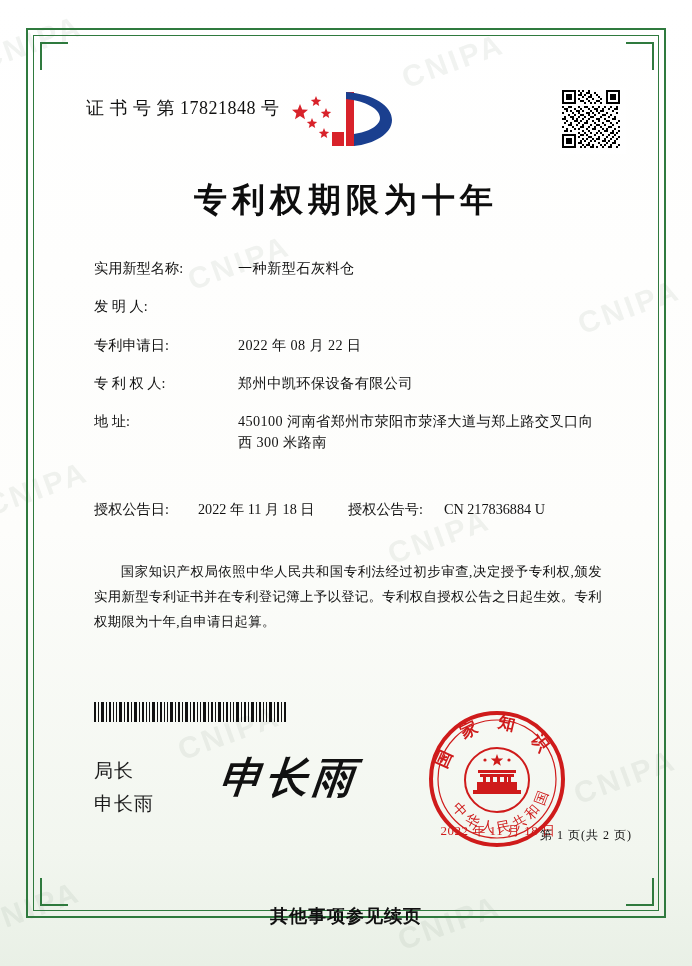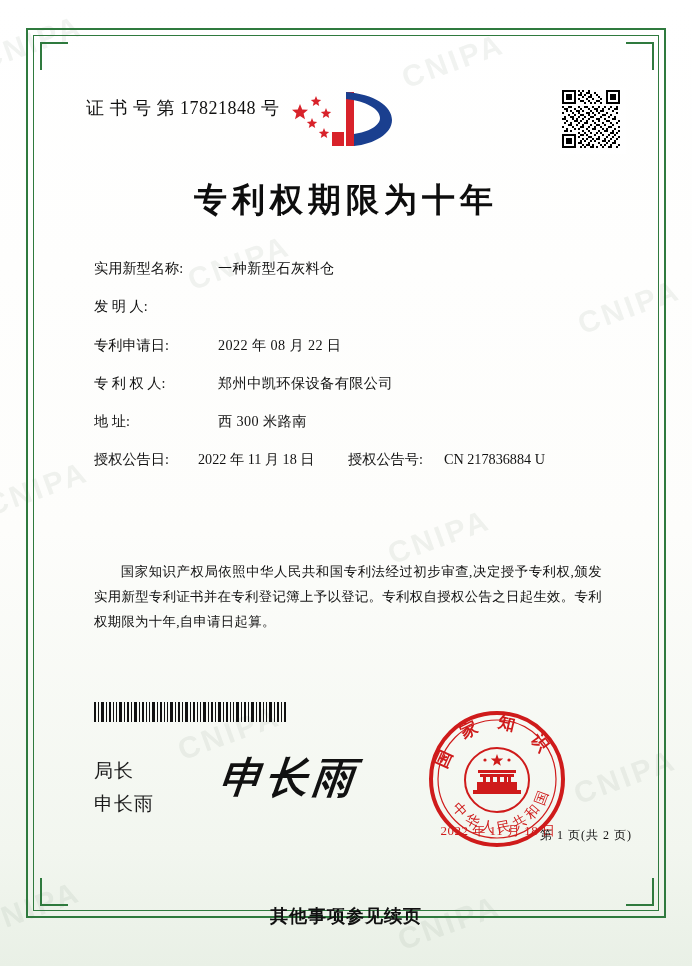--- a/index.html
+++ b/index.html
@@ -141,6 +141,7 @@
     align-items: baseline;
     margin-bottom: 17px;
     line-height: 1.5;
+    gap: 20px;
   }
   .f-label {
     flex: 0 0 auto;

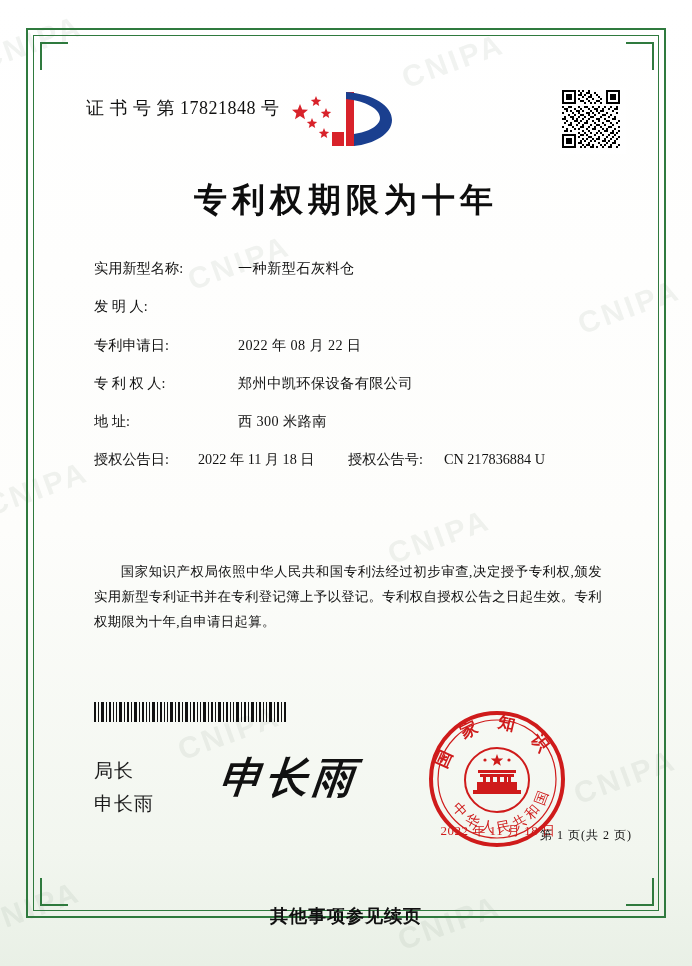--- a/index.html
+++ b/index.html
@@ -526,6 +526,7 @@
       <div class="field-row">
         <div class="f-label">地      址:</div>
         <div class="f-value">
+          <span>450100 河南省郑州市荥阳市荥泽大道与郑上路交叉口向</span>
           <span class="sub">西 300 米路南</span>
         </div>
       </div>

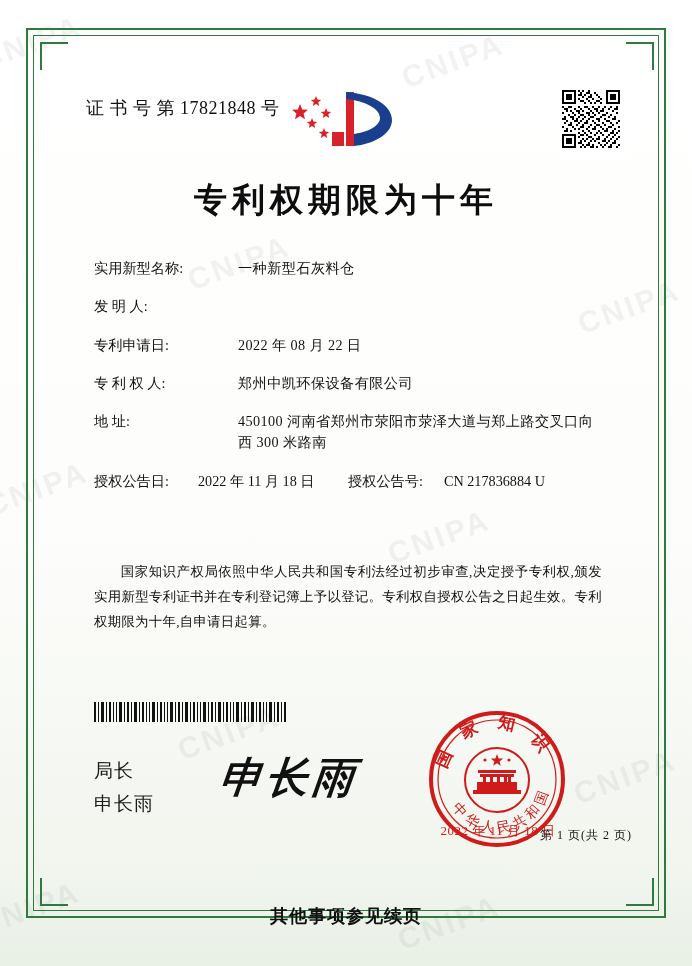--- a/index.html
+++ b/index.html
@@ -163,7 +163,7 @@
     margin-bottom: 17px;
     line-height: 1.5;
   }
-  .inline-pair .p1-label { width: 104px; flex: 0 0 auto; }
+  .inline-pair .p1-label { width: 104px; flex: 0 0 auto; margin-top: 28px; }
   .inline-pair .p1-value { width: 150px; flex: 0 0 auto; }
   .inline-pair .p2-label { width: 96px; flex: 0 0 auto; }
   .inline-pair .p2-value { flex: 1 1 auto; }

